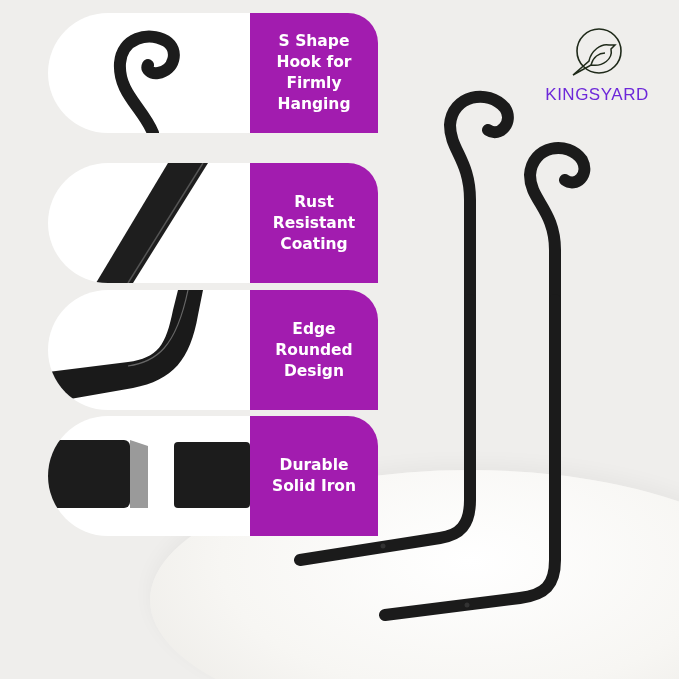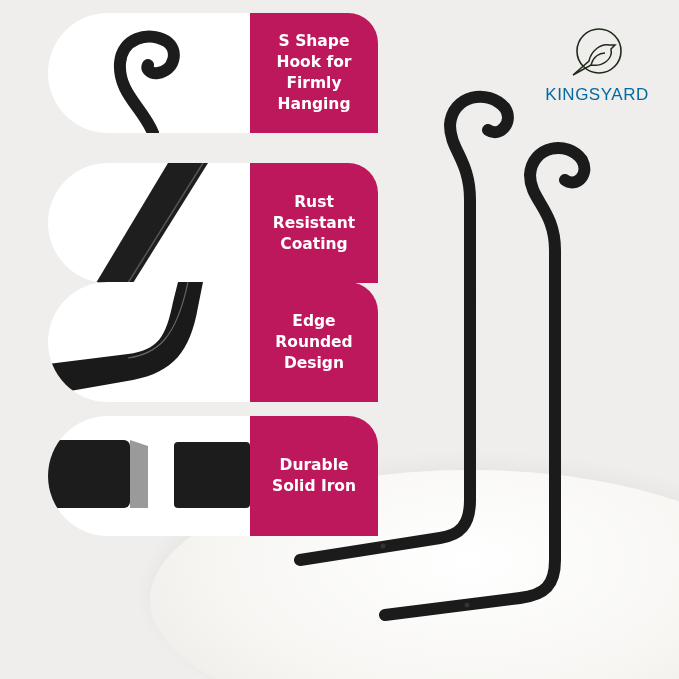--- a/index.html
+++ b/index.html
@@ -23,7 +23,7 @@
       border-radius: 60px 0 0 60px; position: relative; overflow: hidden;
     }
     .card .label {
-      width: 128px; height: 100%; background: #be185d;
+      width: 128px; height: 100%; background: #a21caf;
       border-radius: 0 30px 0 0;
       display: flex; align-items: center; justify-content: center;
       text-align: center; color: #ffffff; font-weight: bold;

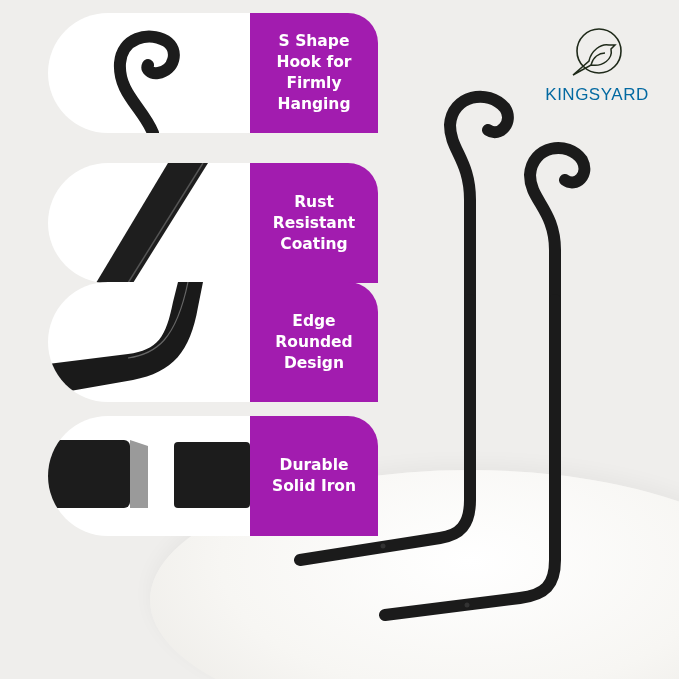--- a/index.html
+++ b/index.html
@@ -37,7 +37,7 @@
     }
     .logo-text {
       font-family: "Liberation Sans", sans-serif; font-size: 17px; letter-spacing: 0.5px;
-      color: #0369a1; margin-top: 4px;
+      color: #6d28d9; margin-top: 4px;
     }
     svg { display: block; }
     .hooks { position: absolute; left: 0; top: 0; }

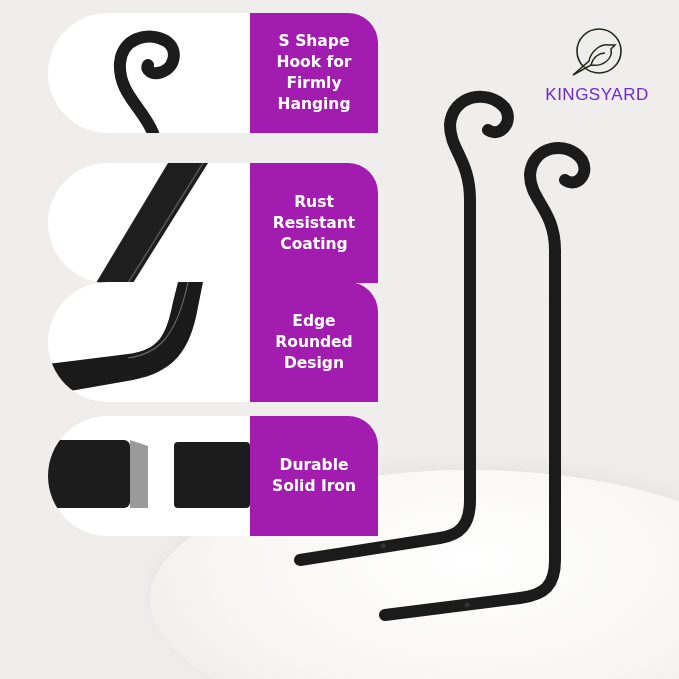--- a/index.html
+++ b/index.html
@@ -75,7 +75,7 @@
   </div>
 </div>
 
-<div class="card" style="top:282px;">
+<div class="card" style="top:290px;">
   <div class="photo">
     <svg width="202" height="120" viewBox="0 0 202 120">
       <path d="M0 82 L 80 72 C 110 68, 118 55, 125 20 L 130 0 L 155 0 L 150 25 C 142 70, 125 90, 85 98 L 5 112 Z" fill="#1a1a1a"></path>

